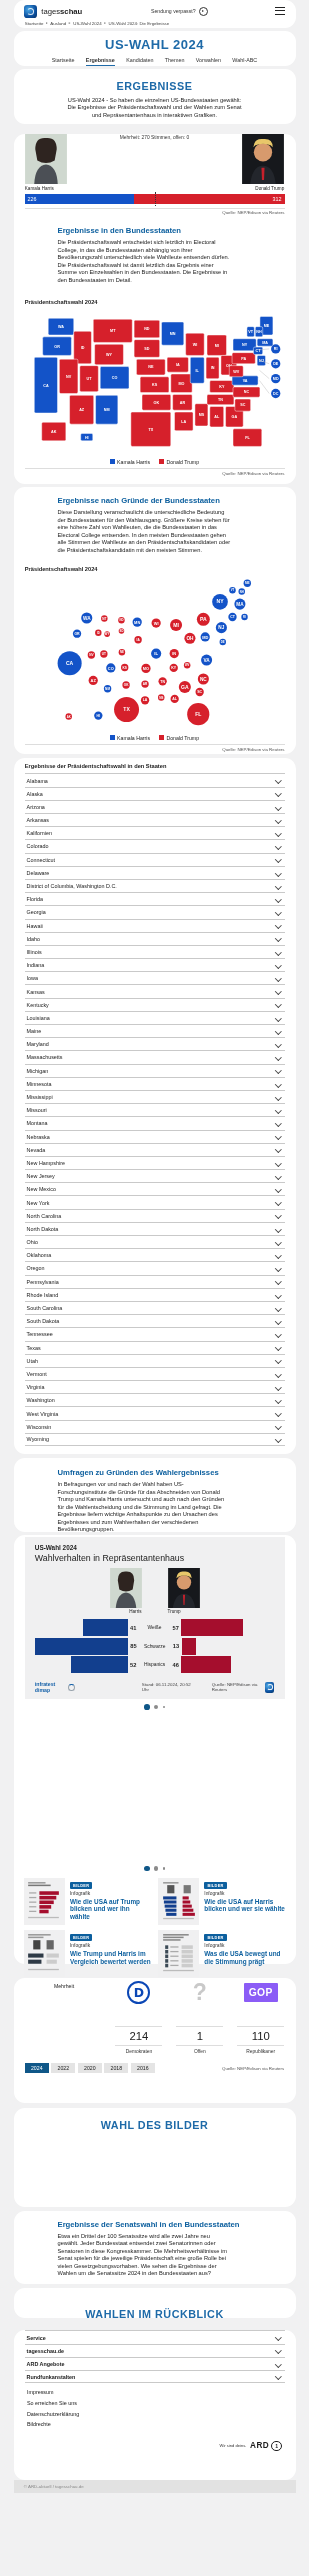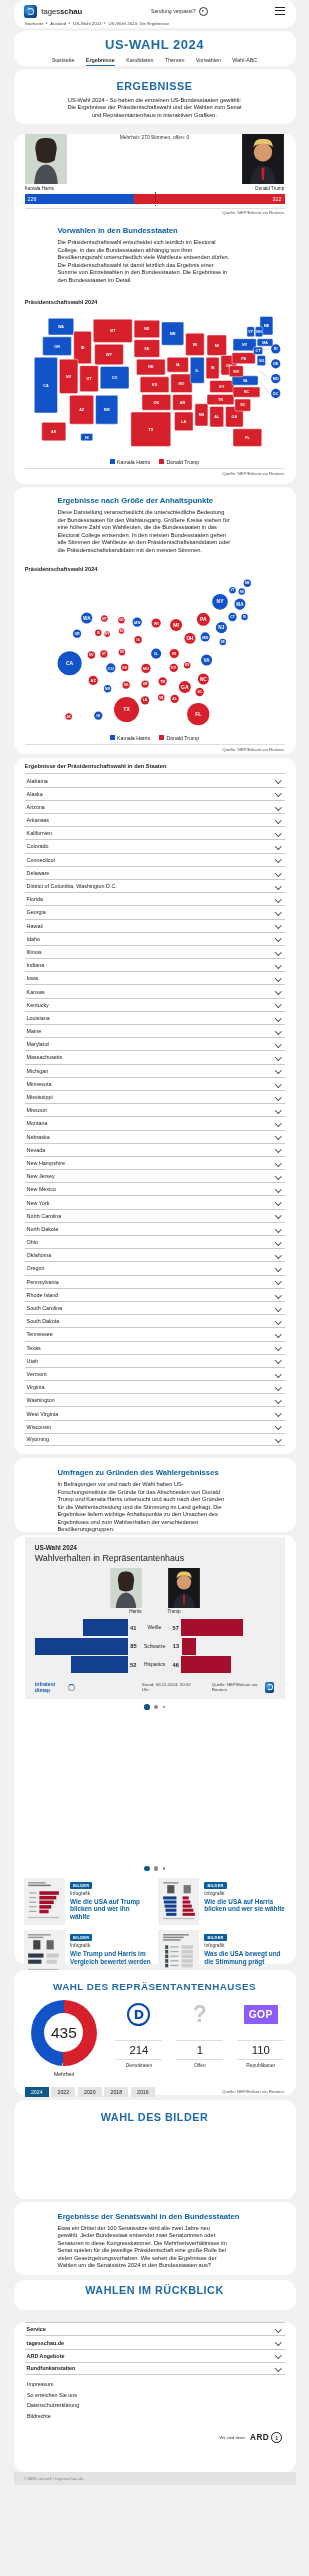--- a/index.html
+++ b/index.html
@@ -194,7 +194,7 @@
   </div>
   <div class="srcrow">Quelle: NEP/Edison via Reuters</div>
   <div style="height:11.3px"></div>
-  <h3 class="subhead">Vorwahlen in den Bundesstaaten</h3>
+  <h3 class="subhead">Ergebnisse in den Bundesstaaten</h3>
   <p class="para">Die Präsidentschaftswahl entscheidet sich letztlich im Electoral College, in das die Bundesstaaten abhängig von ihrer Bevölkerungszahl unterschiedlich viele Wahlleute entsenden dürfen. Die Präsidentschaftswahl ist damit letztlich das Ergebnis einer Summe von Einzelwahlen in den Bundesstaaten. Die Ergebnisse in den Bundesstaaten im Detail.</p>
   <div style="height:14.4px"></div>
   <p class="small-label">Präsidentschaftswahl 2024</p>

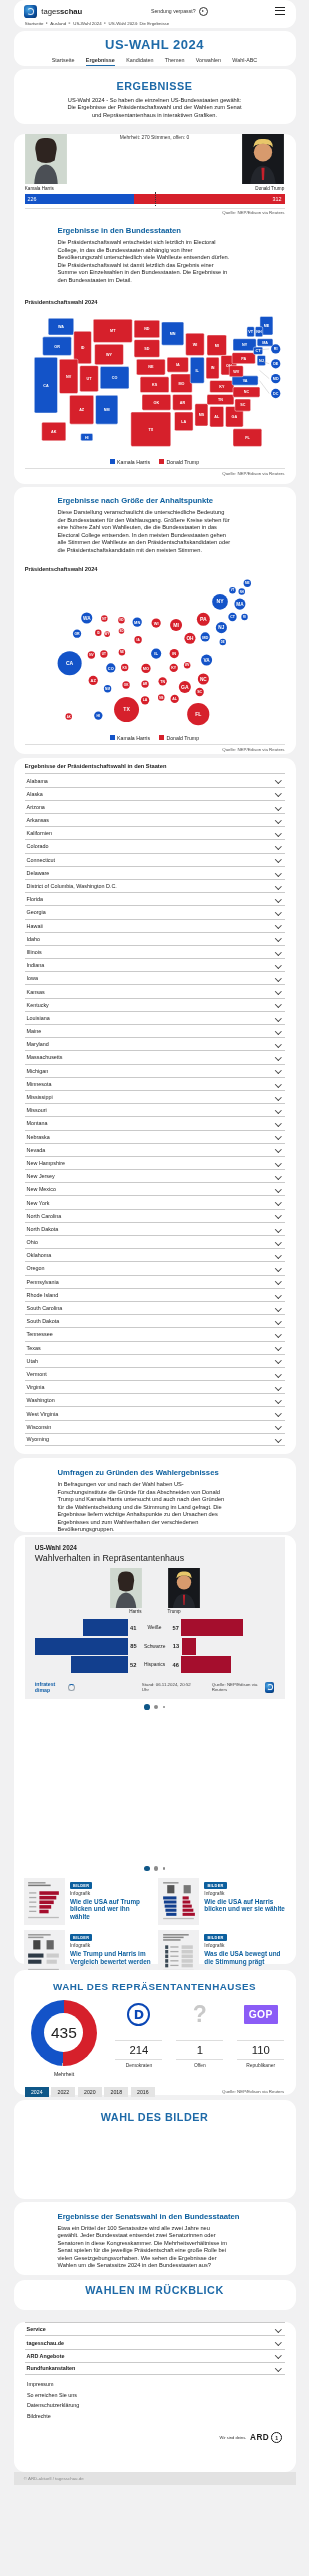--- a/index.html
+++ b/index.html
@@ -318,7 +318,7 @@
 
 <div class="card" style="height:267px">
   <div style="height:9.3px"></div>
-  <h3 class="subhead">Ergebnisse nach Größe der Anhaltspunkte</h3>
+  <h3 class="subhead">Ergebnisse nach Gründe der Bundesstaaten</h3>
   <p class="para">Diese Darstellung veranschaulicht die unterschiedliche Bedeutung der Bundesstaaten für den Wahlausgang. Größere Kreise stehen für eine höhere Zahl von Wahlleuten, die die Bundesstaaten in das Electoral College entsenden. In den meisten Bundesstaaten gehen alle Stimmen der Wahlleute an den Präsidentschaftskandidaten oder die Präsidentschaftskandidatin mit den meisten Stimmen.</p>
   <div style="height:11.3px"></div>
   <p class="small-label">Präsidentschaftswahl 2024</p>

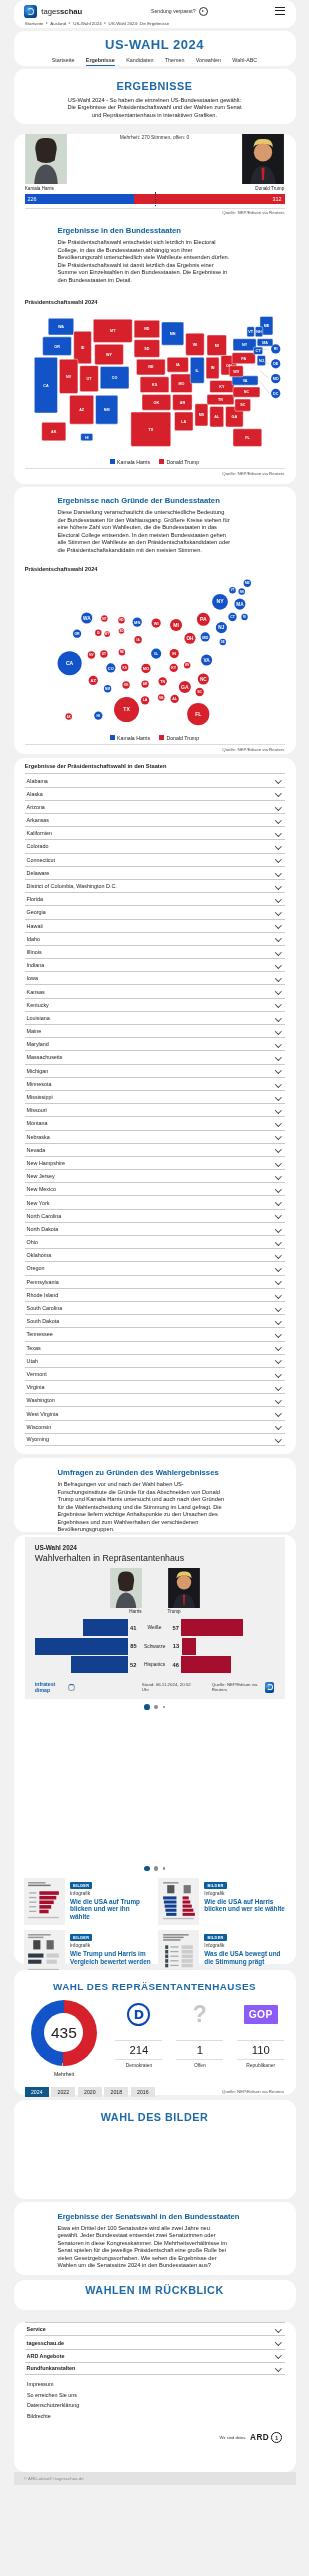--- a/index.html
+++ b/index.html
@@ -822,7 +822,6 @@
 <div class="gap10"></div>
 
 <div class="card" style="height:125px">
-  <h2 class="h-sec" style="font-size:9.8px">WAHL DES REPRÄSENTANTENHAUSES</h2>
   <div class="house-wrap">
     <div>
       <div class="donut" id="house-donut" style="background: conic-gradient(rgb(214, 32, 43) 0deg, rgb(214, 32, 43) 182.069deg, rgb(187, 187, 187) 182.069deg, rgb(187, 187, 187) 182.897deg, rgb(19, 83, 200) 182.897deg, rgb(19, 83, 200) 360deg);">

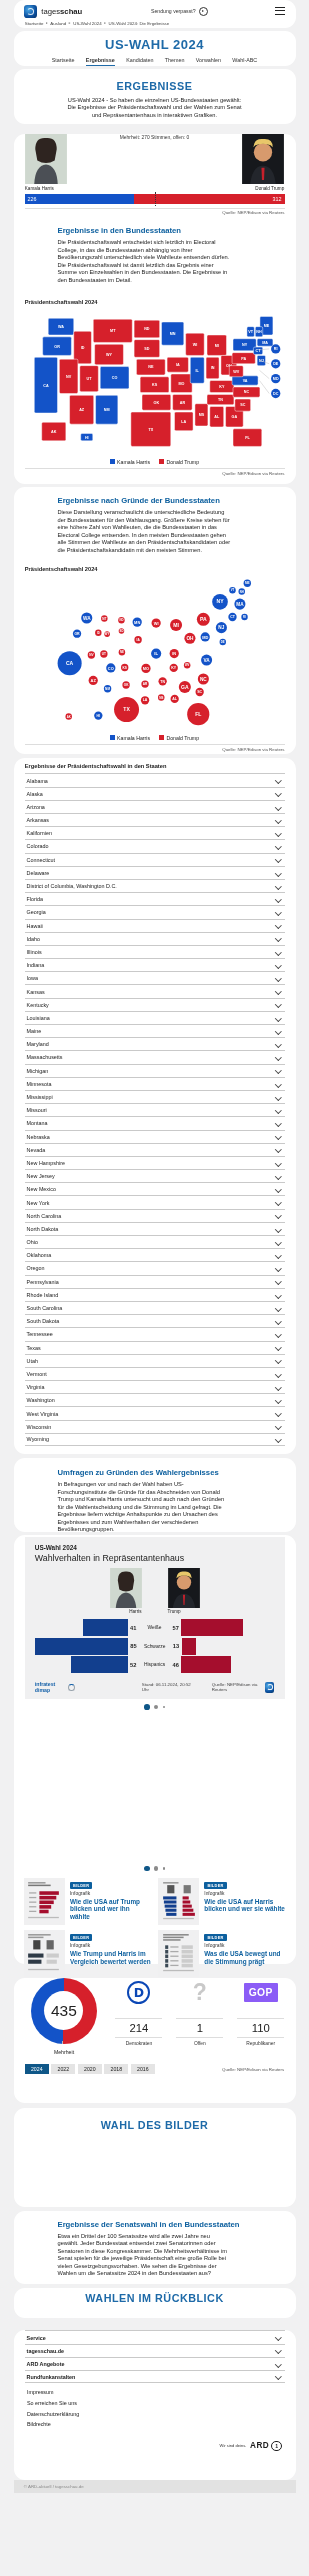--- a/index.html
+++ b/index.html
@@ -824,11 +824,6 @@
 <div class="card" style="height:125px">
   <div class="house-wrap">
     <div>
-      <div class="donut" id="house-donut" style="background: conic-gradient(rgb(214, 32, 43) 0deg, rgb(214, 32, 43) 182.069deg, rgb(187, 187, 187) 182.069deg, rgb(187, 187, 187) 182.897deg, rgb(19, 83, 200) 182.897deg, rgb(19, 83, 200) 360deg);">
-        <div class="hole">
-            <span>435</span>
-          </div>
-      </div>
       <div class="donut-lbl">Mehrheit</div>
     </div>
     <div class="stats" id="house-stats">

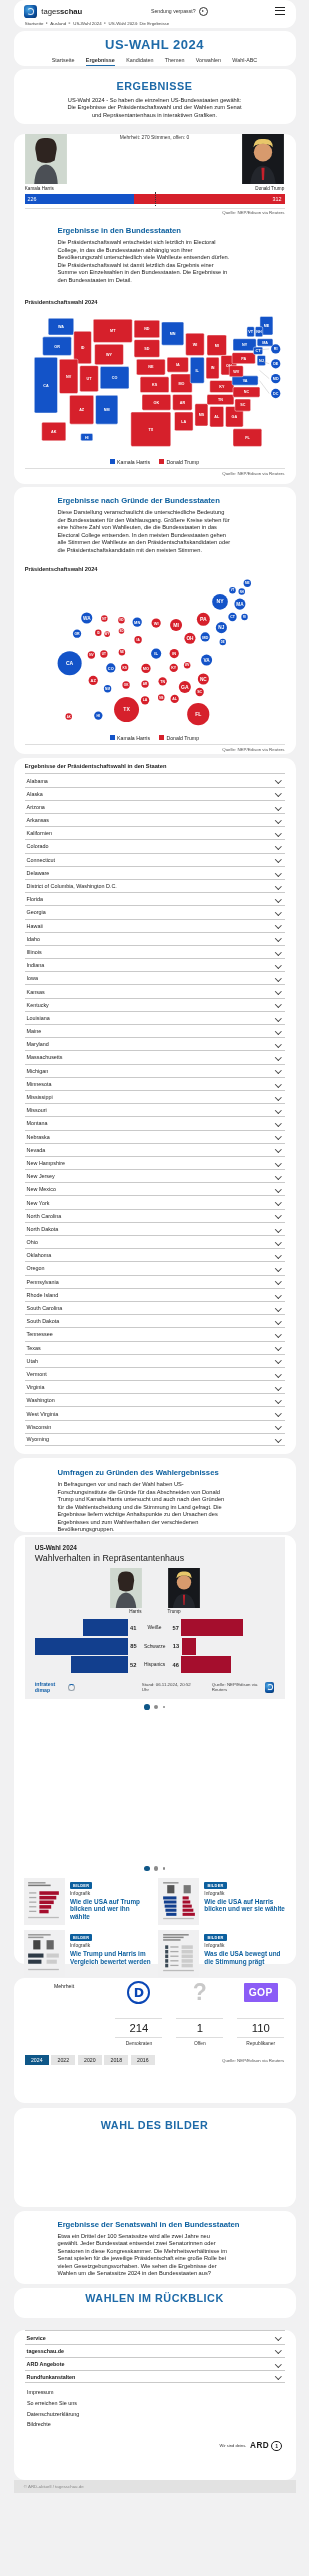--- a/index.html
+++ b/index.html
@@ -94,7 +94,7 @@
   .stats{display:flex;flex:1;justify-content:space-between;padding-left:18.5px;}
   .stat{width:47px;text-align:center;}
   .stat .icon{height:29px;display:flex;align-items:center;justify-content:center;}
-  .stat .num{border-top:0.5px solid #ddd;border-bottom:0.5px solid #ddd;font-size:11.3px;color:#222;padding:3.1px 0;margin-top:11px;}
+  .stat .num{border-top:0.5px solid #ddd;border-bottom:0.5px solid #ddd;font-size:11.3px;color:#222;padding:3.1px 0;margin-top:19px;}
   .stat .lbl{font-size:4.9px;color:#333;margin-top:3.1px;}
   .dlogo{width:23px;height:23px;border-radius:50%;border:2.6px solid #0b47b5;display:flex;align-items:center;justify-content:center;box-sizing:border-box;}
   .dlogo span{color:#0b47b5;font-size:12.4px;font-weight:bold;font-family:"DejaVu Sans",sans-serif;}

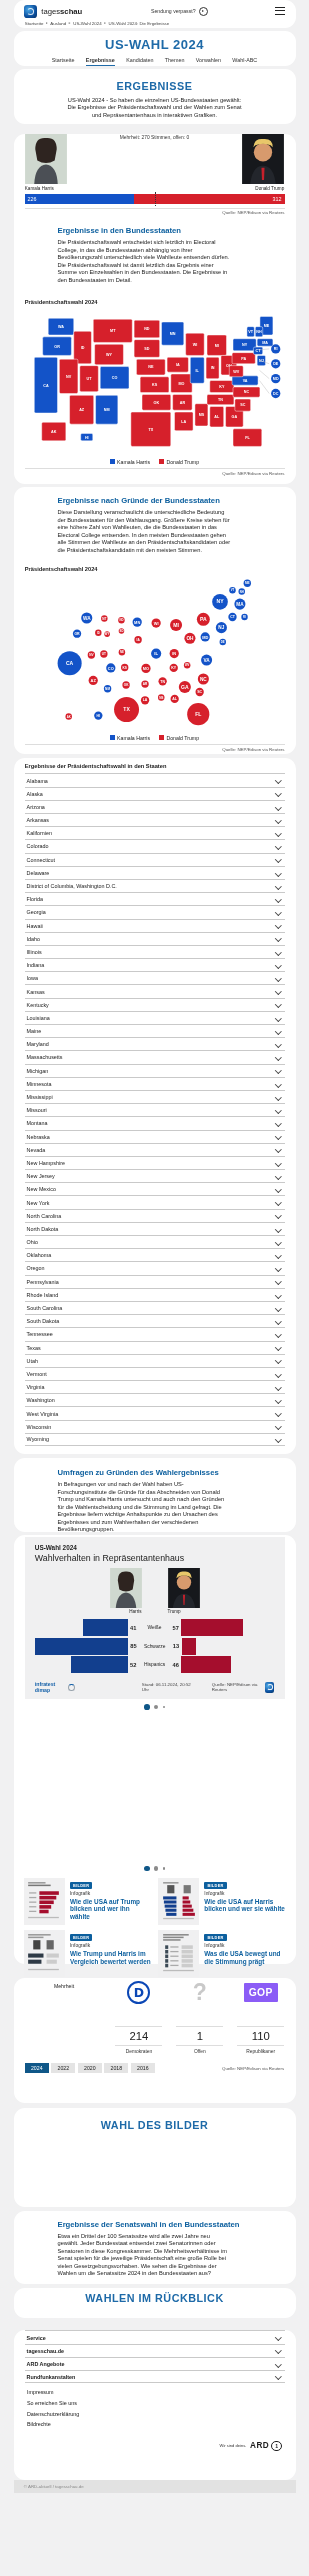--- a/index.html
+++ b/index.html
@@ -876,7 +876,7 @@
 <div class="gap9"></div>
 
 <div class="card" style="height:30px">
-  <h2 class="h-sec" style="padding-top:4px">WAHLEN IM RÜCKBLICK</h2>
+  <h2 class="h-sec" style="padding-top:20px">WAHLEN IM RÜCKBLICK</h2>
 </div>
 <div class="gap10"></div>
 

